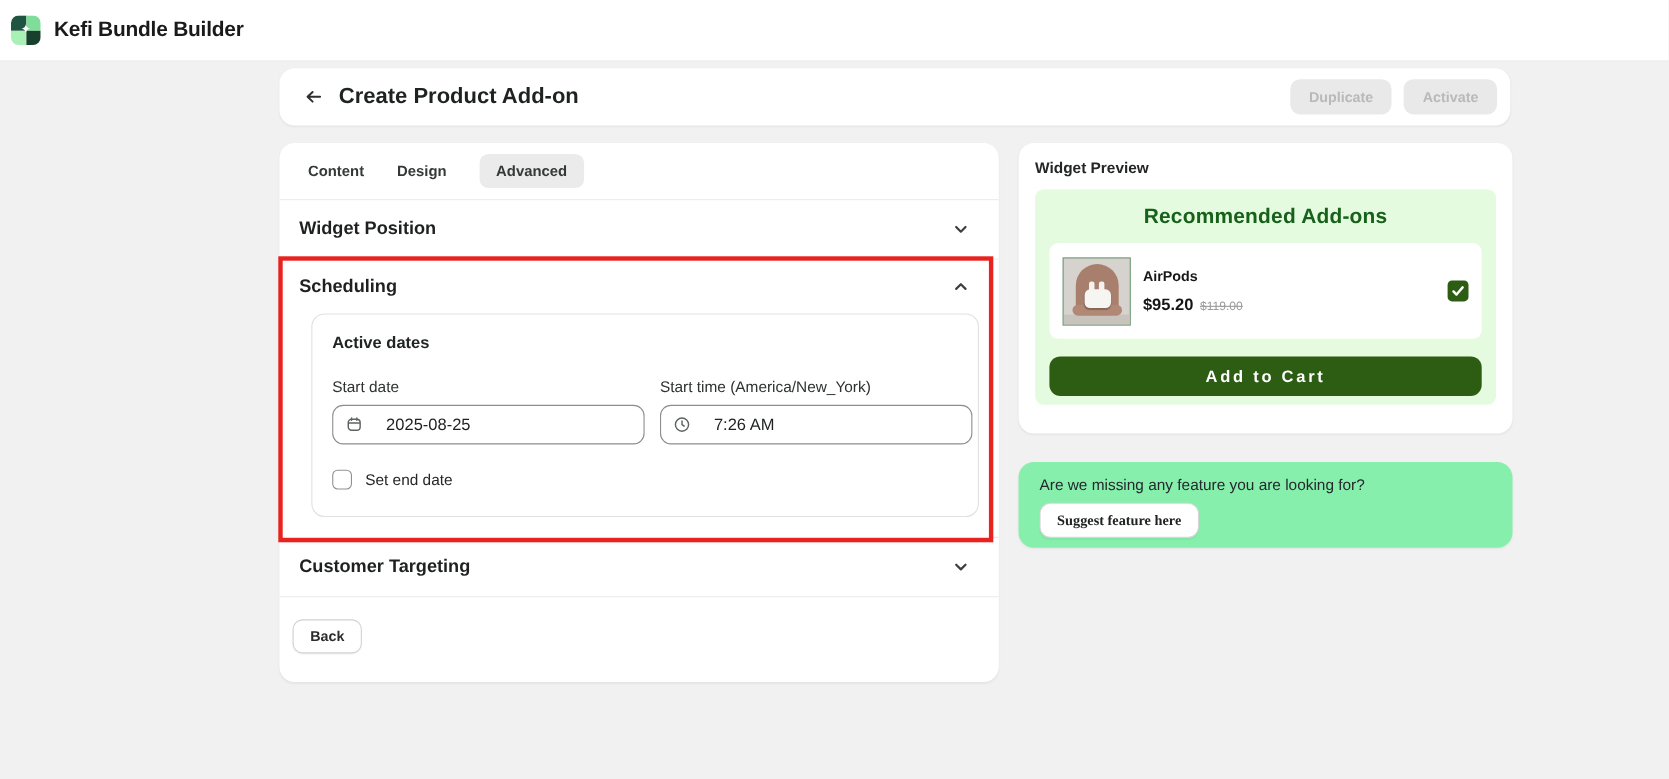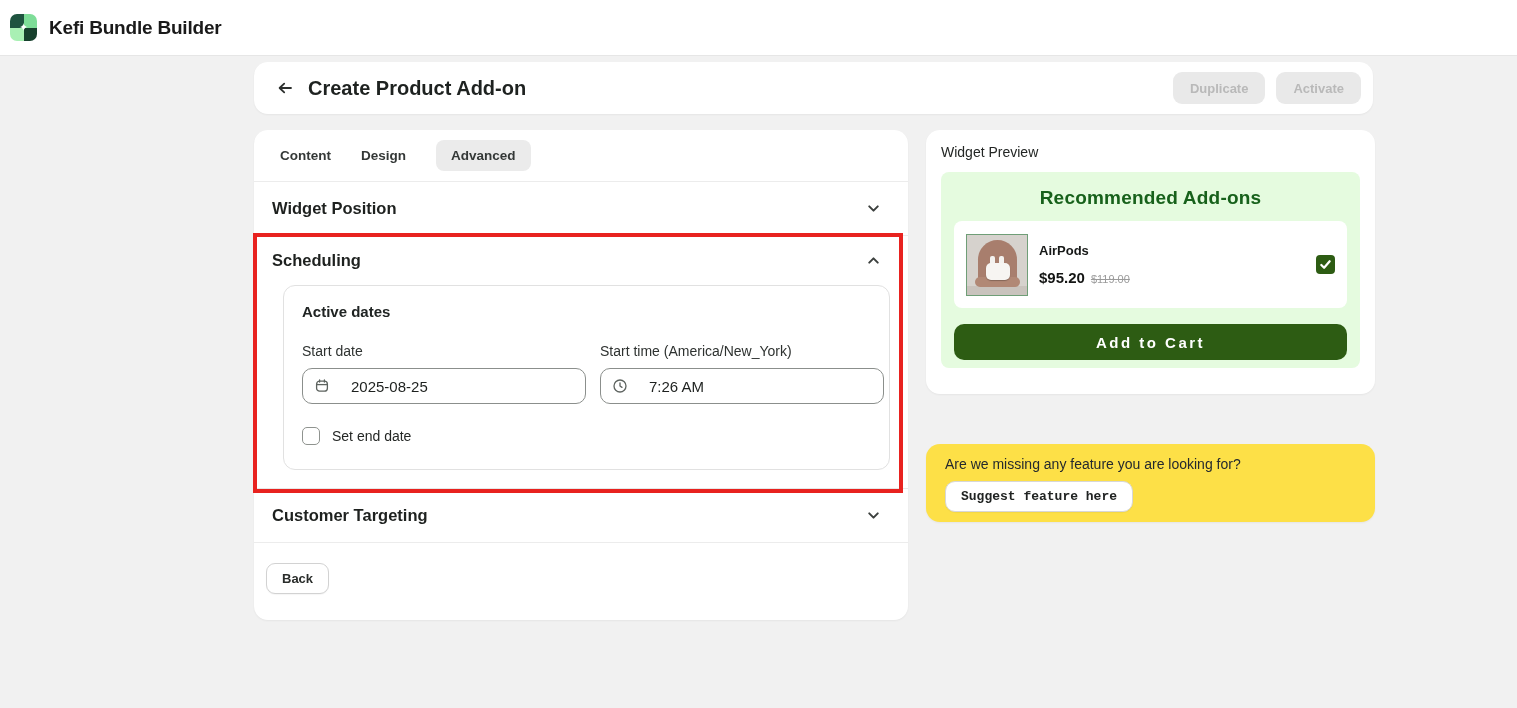--- a/index.html
+++ b/index.html
@@ -114,7 +114,7 @@
     background: #ffffff; border-radius: 14px; box-shadow: 0 1px 2px rgba(0,0,0,.05);
     padding: 14px 15px;
   }
-  .preview-title { font-size: 14px; font-weight: 400; color: #232624; }
+  .preview-title { font-size: 14px; font-weight: 700; color: #232624; }
   .preview-green {
     margin-top: 12px; background: #e5fbdf; border-radius: 8px; padding: 11px 13px;
     height: 196px;

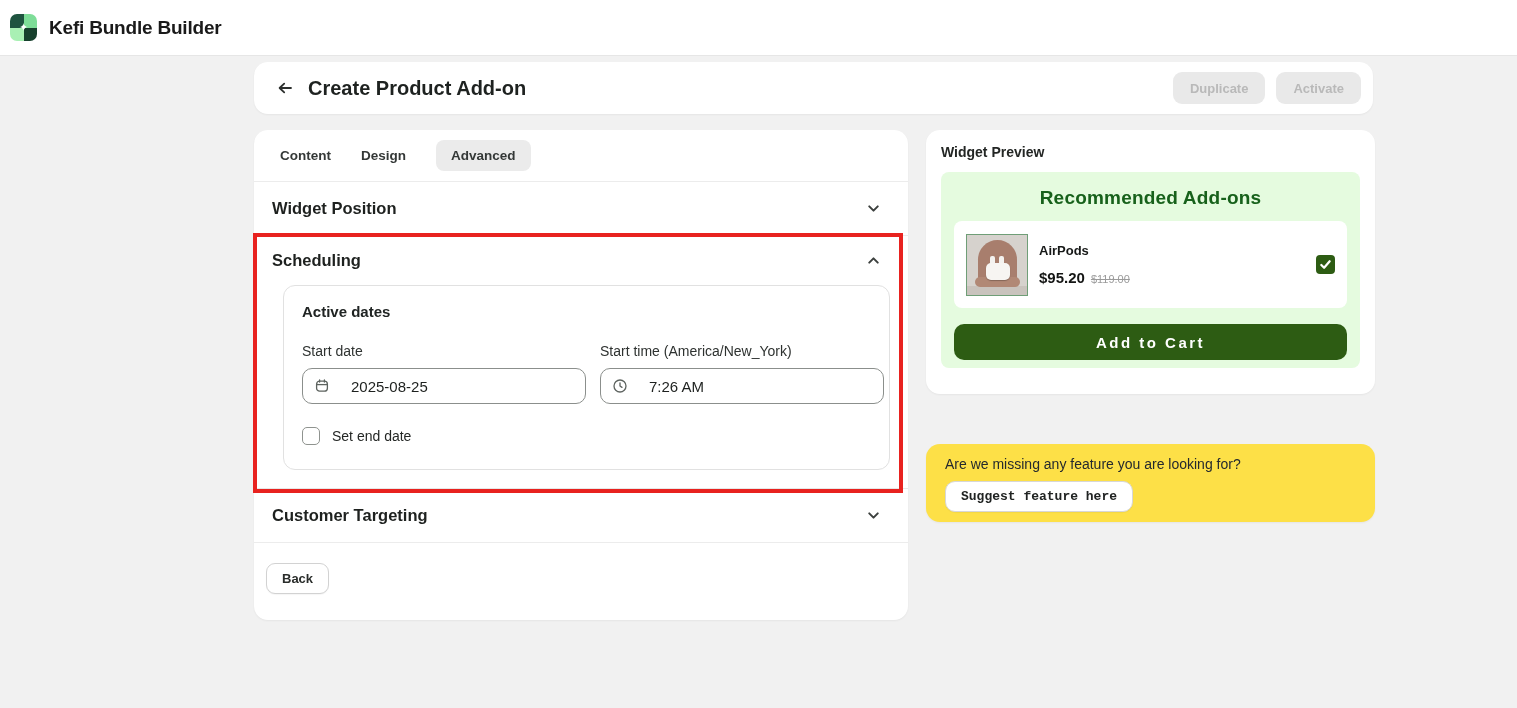--- a/index.html
+++ b/index.html
@@ -156,8 +156,8 @@
 
   
   .feature-card {
-    position: absolute; left: 926px; top: 444px; width: 449px; height: 78px;
-    background: #fde047; border-radius: 14px; box-shadow: 0 1px 2px rgba(0,0,0,.05);
+    position: absolute; left: 926px; top: 420px; width: 449px; height: 78px;
+    background: #86efac; border-radius: 14px; box-shadow: 0 1px 2px rgba(0,0,0,.05);
     padding: 12px 19px;
   }
   .feature-question { font-size: 14px; color: #24292e; }

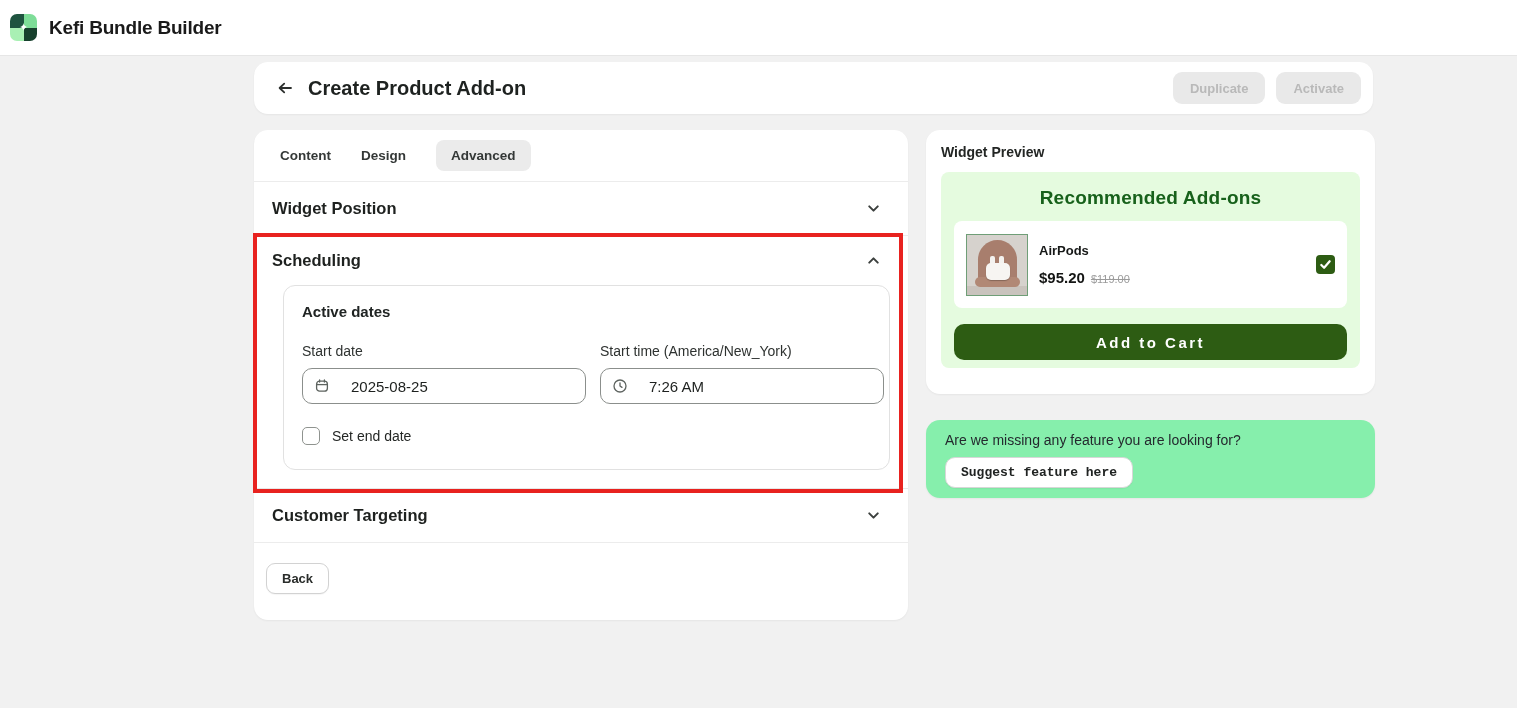--- a/index.html
+++ b/index.html
@@ -163,7 +163,7 @@
   .feature-question { font-size: 14px; color: #24292e; }
   .feature-btn {
     margin-top: 9px; background: #ffffff; border: 1px solid #d7d7d7; border-radius: 10px;
-    padding: 7px 15px; font-family: Liberation Mono, monospace; font-size: 13px; font-weight: 700;
+    padding: 7px 15px; font-family: Liberation Serif, serif; font-size: 13px; font-weight: 700;
     color: #202322; cursor: pointer; box-shadow: 0 1px 1px rgba(0,0,0,.04);
   }
   .icon { display: inline-flex; align-items: center; justify-content: center; }

